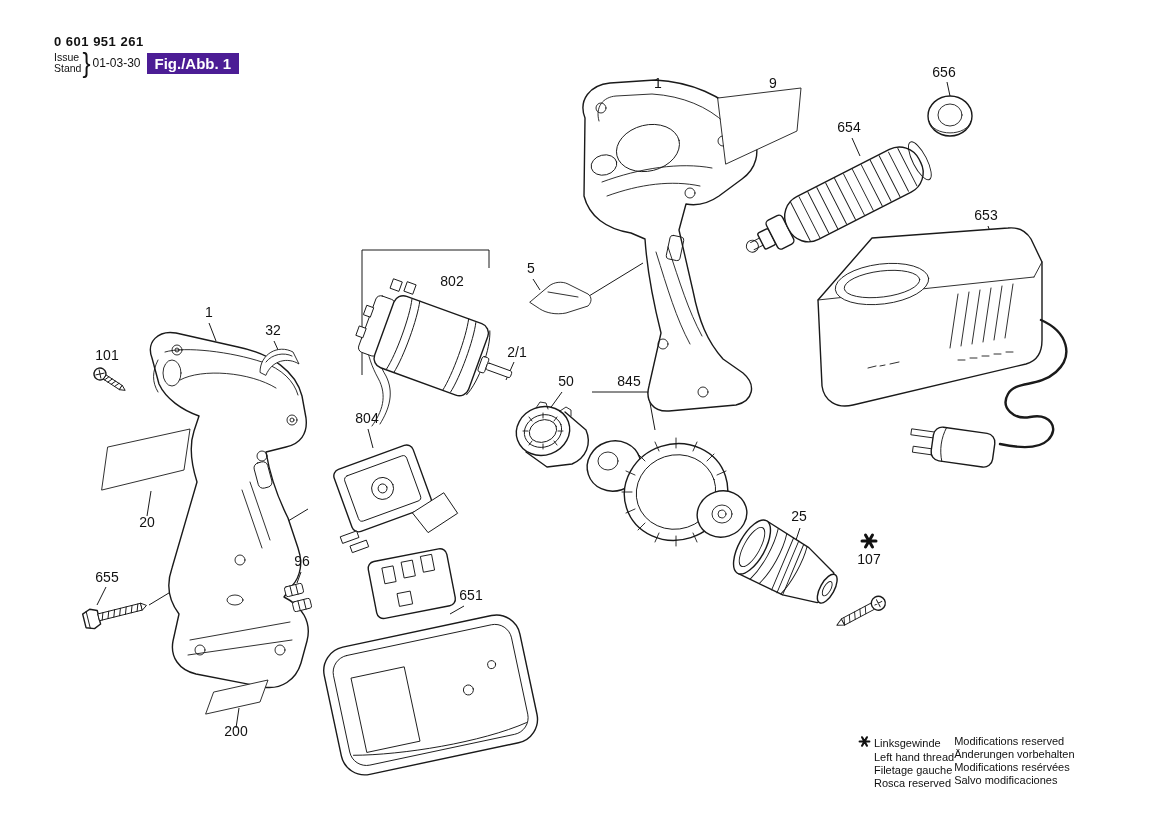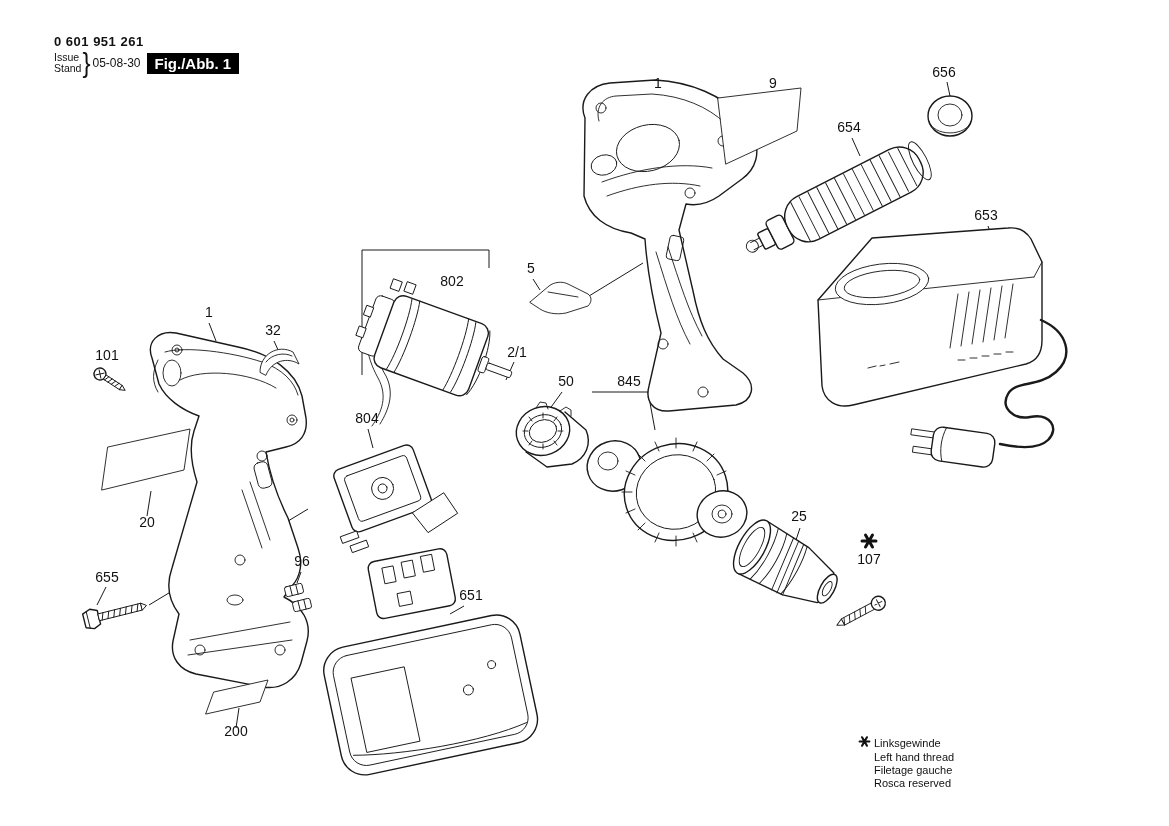--- a/index.html
+++ b/index.html
@@ -316,7 +316,7 @@
         <span>Stand</span>
       </div>
       <span class="brace">}</span>
-      <span class="date">05-08-30</span>
+      <span class="date">01-03-30</span>
       <span class="figbox">Fig./Abb. 1</span>
     </div>
   </div>

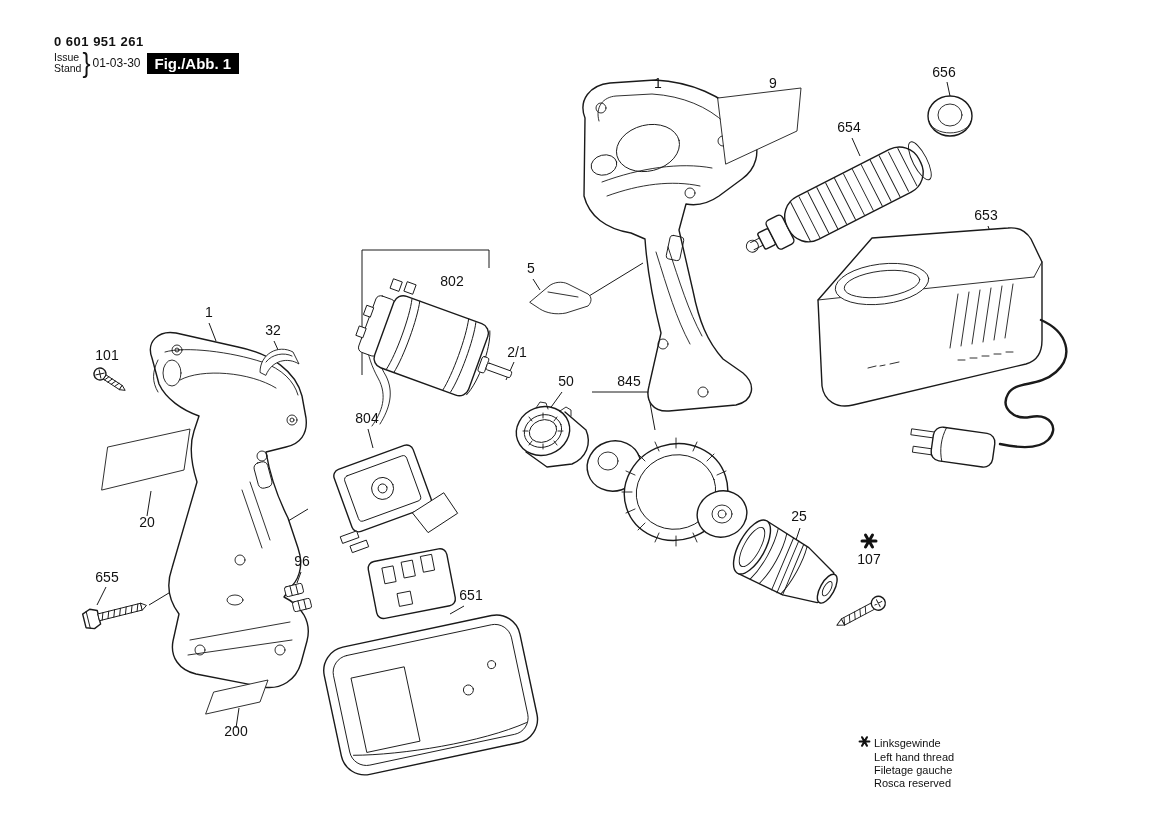--- a/index.html
+++ b/index.html
@@ -21,7 +21,7 @@
   .issue-stack{display:flex;flex-direction:column;font-size:10.5px;line-height:11px;}
   .brace{font-size:24px;font-weight:300;transform:scaleY(1.15);margin:0 2px 0 1px;}
   .date{font-size:12px;margin-right:6px;}
-  .figbox{background:#000000;color:#fff;font-weight:bold;font-size:15px;padding:2px 8px;}
+  .figbox{background:#4c1d95;color:#fff;font-weight:bold;font-size:15px;padding:2px 8px;}
   
   .legend{position:absolute;display:flex;font-size:11px;line-height:13px;}
   .lcol{display:flex;flex-direction:column;}

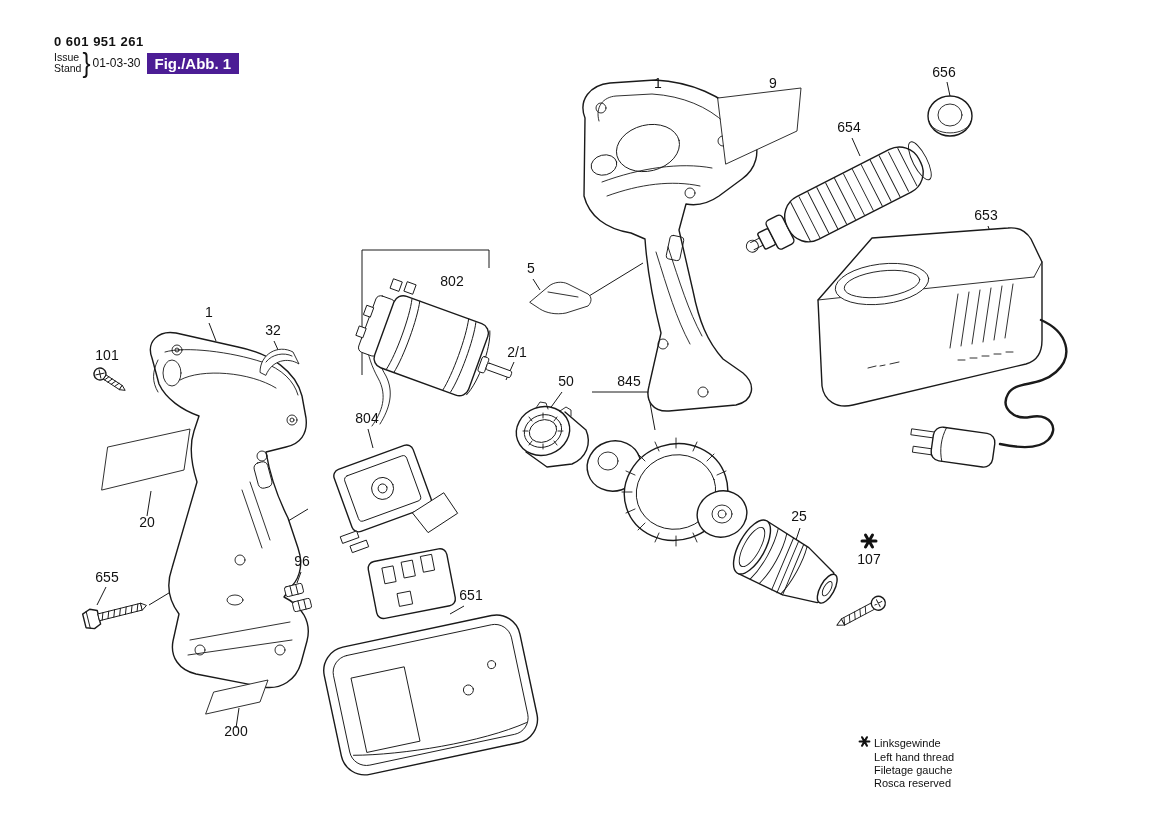--- a/index.html
+++ b/index.html
@@ -341,6 +341,20 @@
           <span>Rosca reserved</span>
         </div>
     </div>
+    <div class="lcol">
+      <div class="lrow">
+          <span>Modifications reserved</span>
+        </div>
+      <div class="lrow">
+          <span>Änderungen vorbehalten</span>
+        </div>
+      <div class="lrow">
+          <span>Modifications resérvées</span>
+        </div>
+      <div class="lrow">
+          <span>Salvo modificaciones</span>
+        </div>
+    </div>
   </div>
 
 </div>

